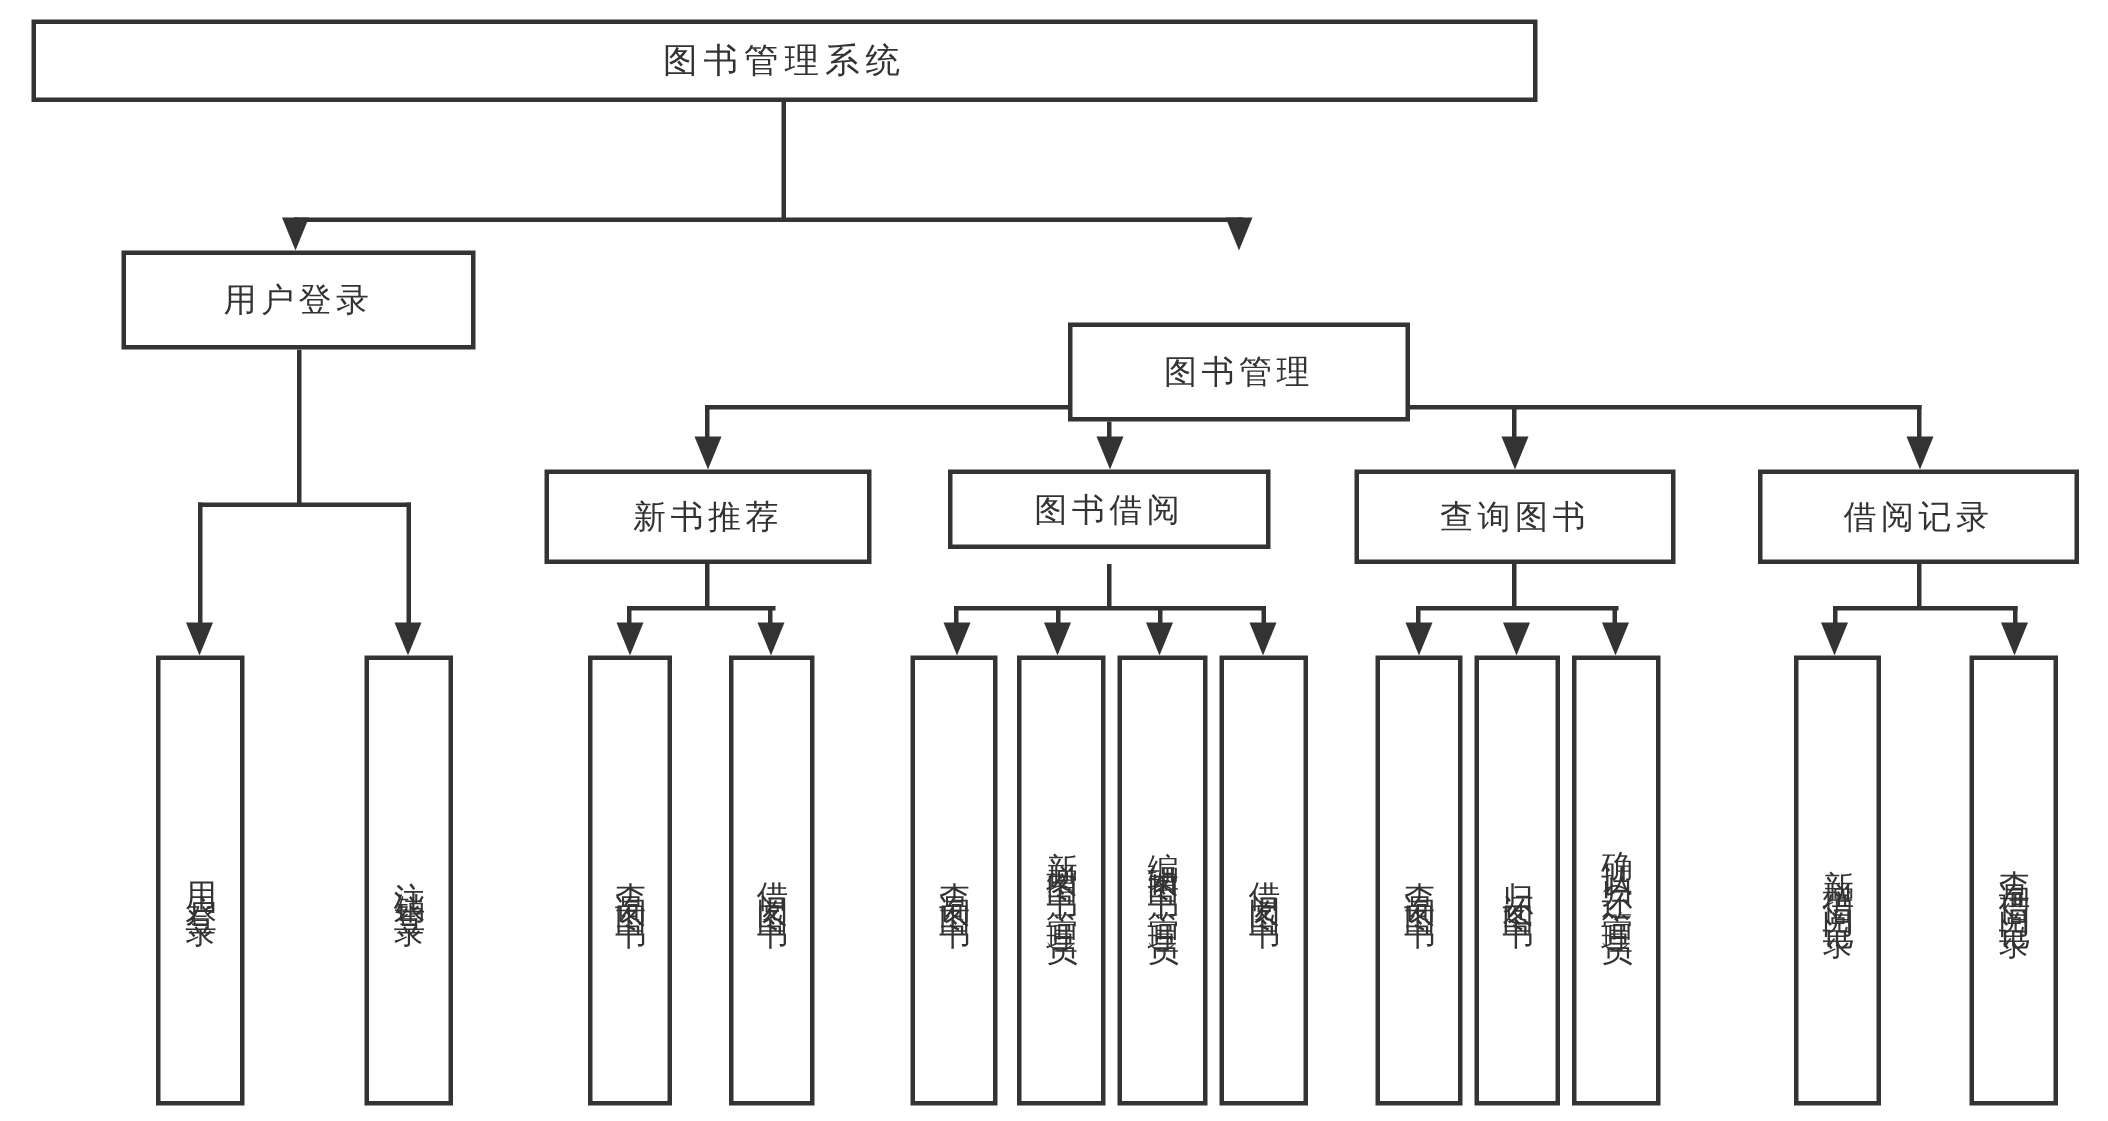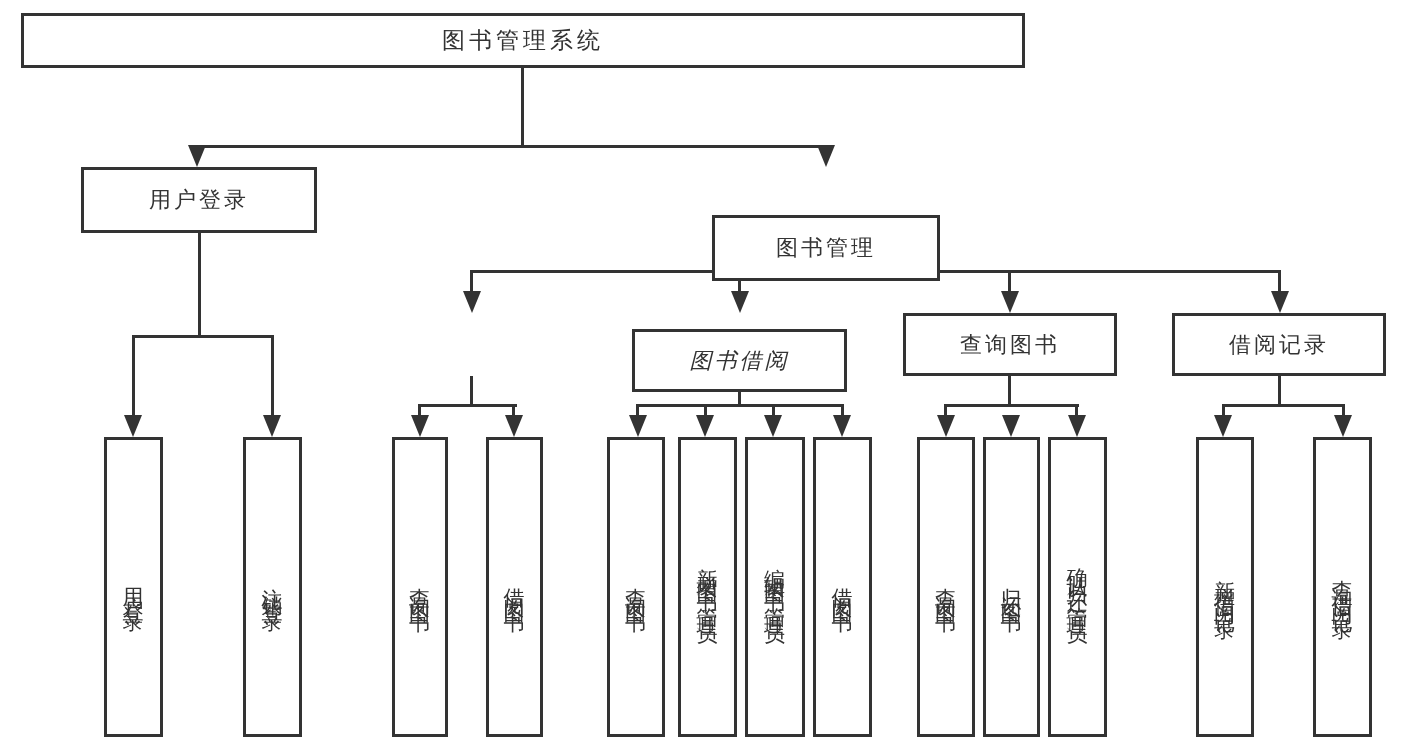--- a/index.html
+++ b/index.html
@@ -116,6 +116,9 @@
   <div class="arrow" style="left:1001px; top:291px;"></div>
   <div class="arrow" style="left:1271px; top:291px;"></div>
 
+  <div class="node" style="left:363px; top:313px; width:218px; height:63px;">
+    <span>新书推荐</span>
+  </div>
   <div class="node" style="left:632px; top:329px; width:215px; height:63px;font-style:italic;">
     <span>图书借阅</span>
   </div>

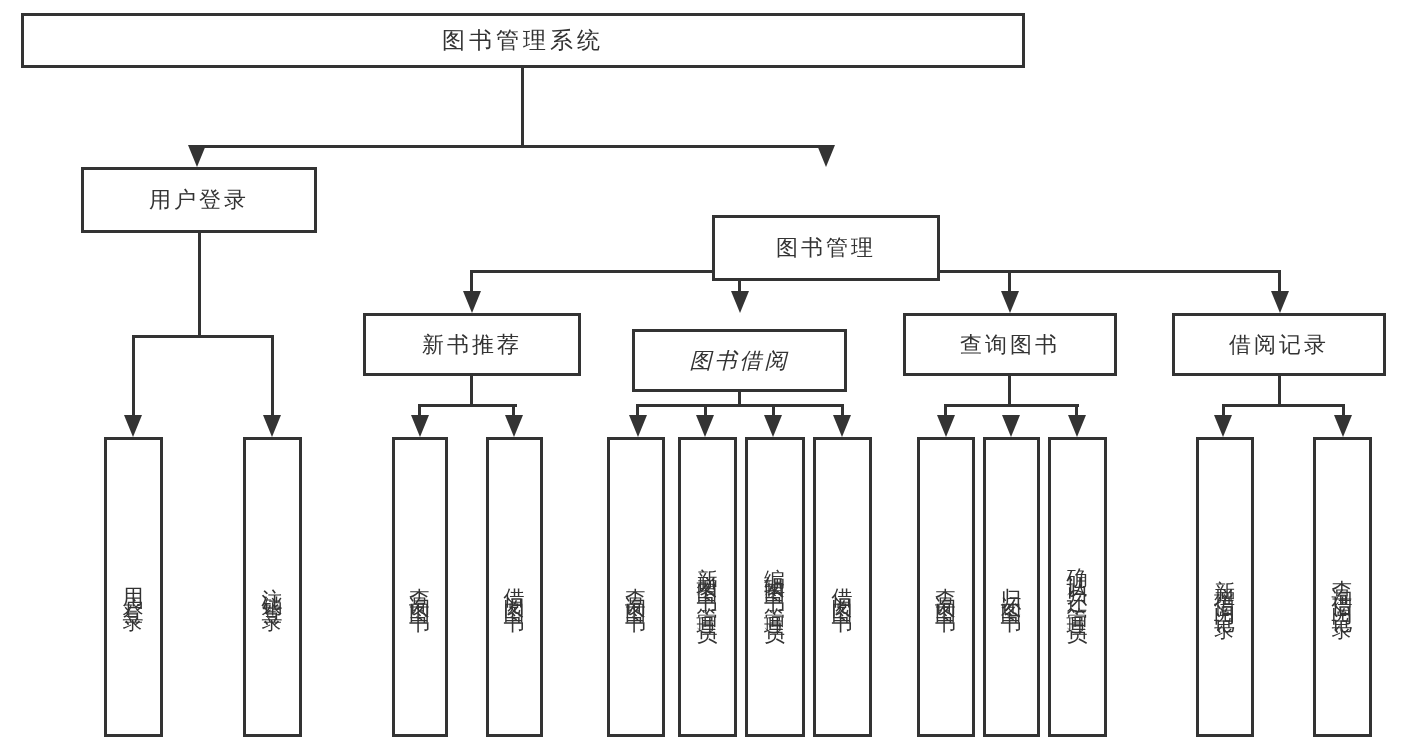--- a/index.html
+++ b/index.html
@@ -119,7 +119,7 @@
   <div class="node" style="left:363px; top:313px; width:218px; height:63px;">
     <span>新书推荐</span>
   </div>
-  <div class="node" style="left:632px; top:329px; width:215px; height:63px;font-style:italic;">
+  <div class="node" style="left:632px; top:313px; width:215px; height:53px;">
     <span>图书借阅</span>
   </div>
   <div class="node" style="left:903px; top:313px; width:214px; height:63px;">

